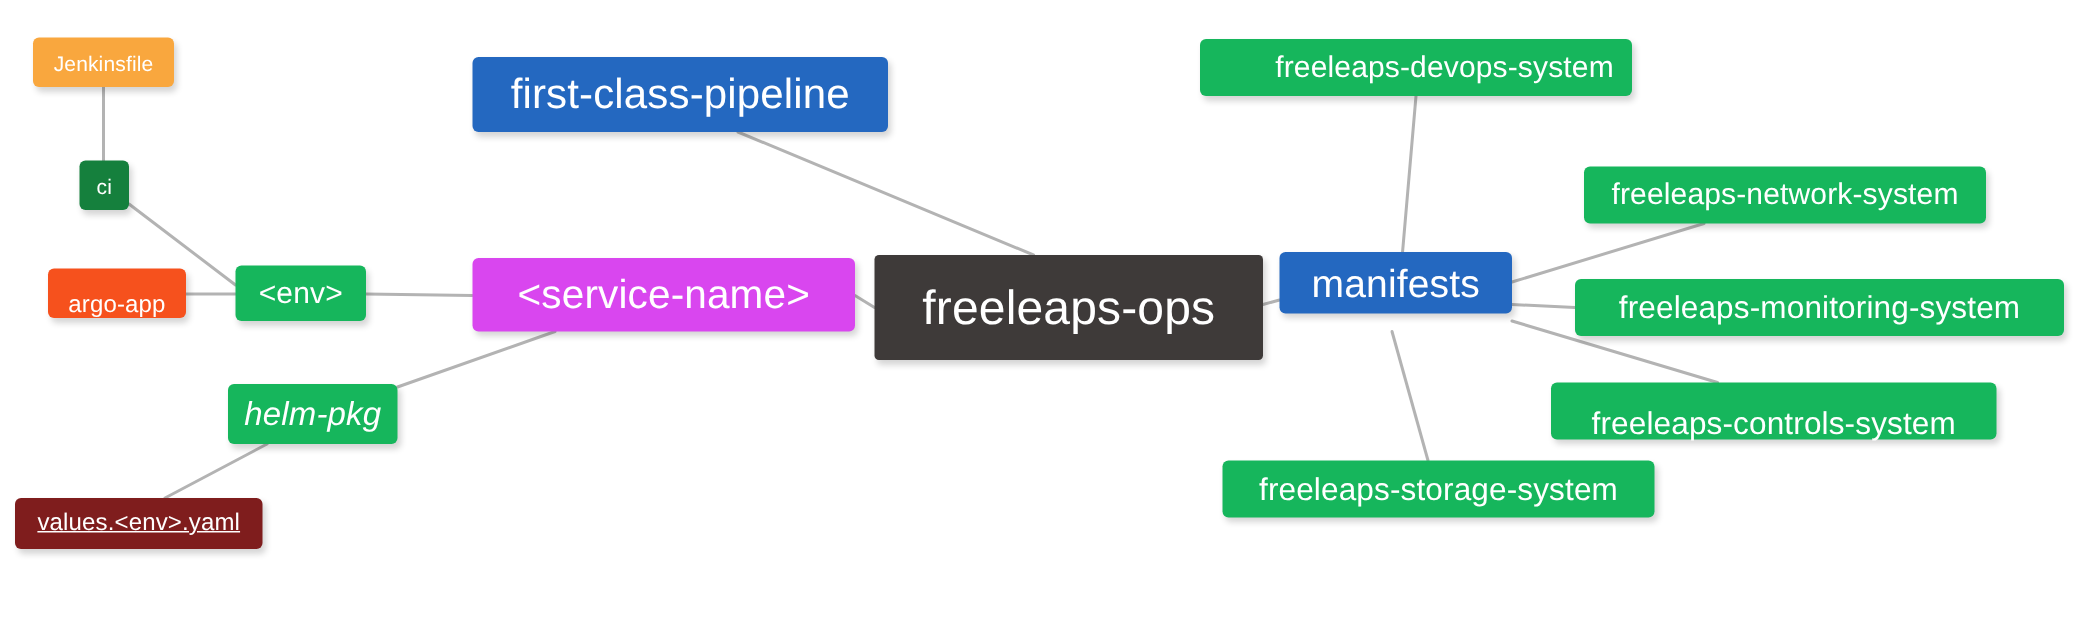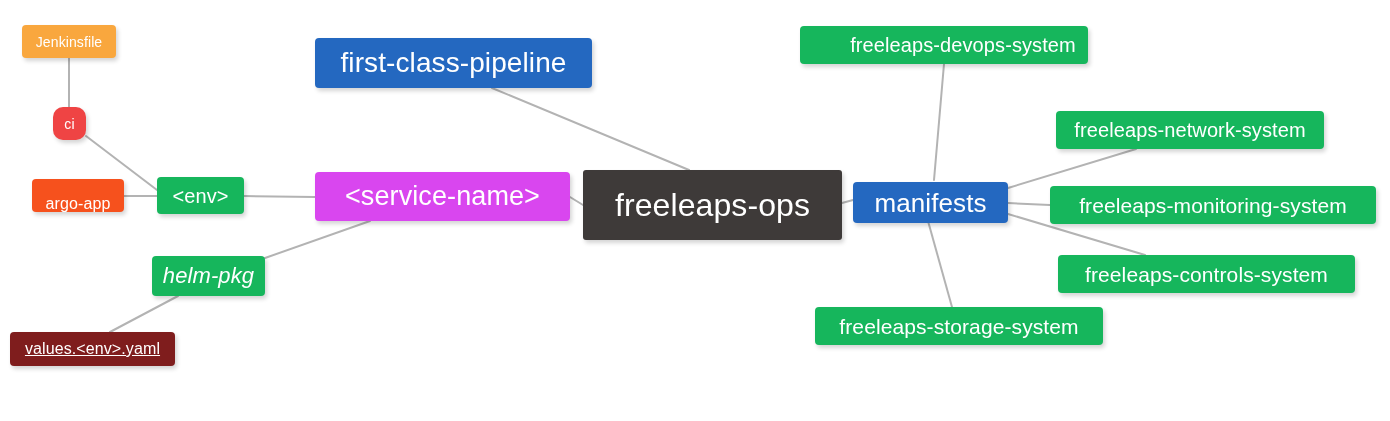--- a/index.html
+++ b/index.html
@@ -70,7 +70,7 @@
       <div class="node" style="left: 22px; top: 25px; width: 94px; height: 33px; background: rgb(249, 167, 62); font-size: 14px;">
         <span>Jenkinsfile</span>
       </div>
-      <div class="node" style="left: 53px; top: 107px; width: 33px; height: 33px; background: #ef4444; font-size: 14px; border-radius: 10px;">
+      <div class="node" style="left: 53px; top: 107px; width: 33px; height: 33px; background: #15803d; font-size: 14px;">
         <span>ci</span>
       </div>
       <div class="node" style="left: 32px; top: 179px; width: 92px; height: 33px; background: rgb(246, 81, 29); font-size: 16px; align-items: flex-end;">

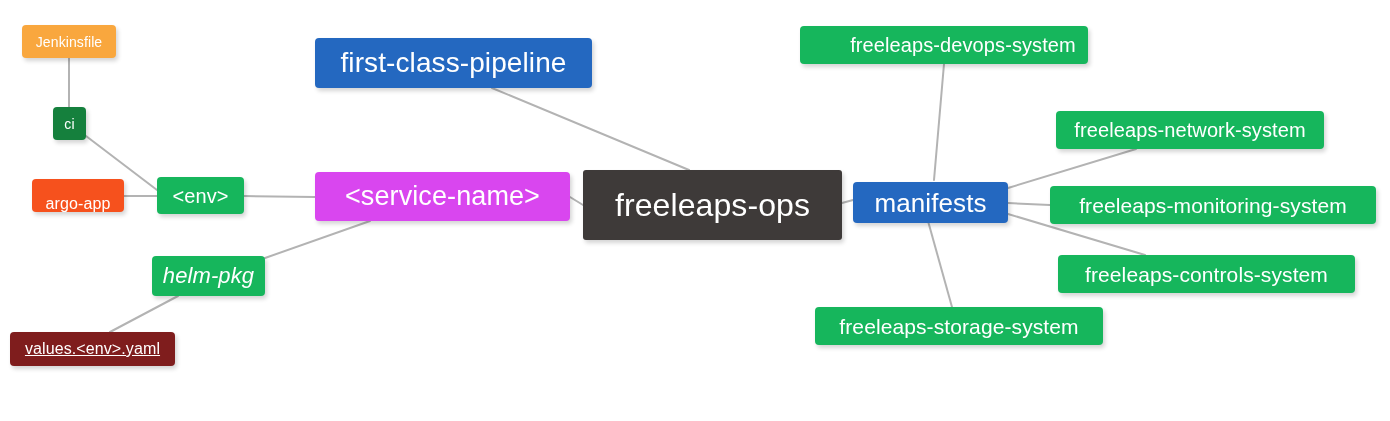--- a/index.html
+++ b/index.html
@@ -94,7 +94,7 @@
       <div class="node root" style="left: 583px; top: 170px; width: 259px; height: 70px; background: rgb(62, 58, 57); font-size: 32px;">
         <span>freeleaps-ops</span>
       </div>
-      <div class="node" style="left: 853px; top: 182px; width: 155px; height: 41px; background: rgb(36, 104, 192); font-size: 26px;">
+      <div class="node" style="left: 853px; top: 168px; width: 155px; height: 41px; background: rgb(36, 104, 192); font-size: 26px;">
         <span>manifests</span>
       </div>
       <div class="node" style="left: 800px; top: 26px; width: 288px; height: 38px; background: rgb(22, 182, 92); font-size: 20px; padding-left: 48px;">

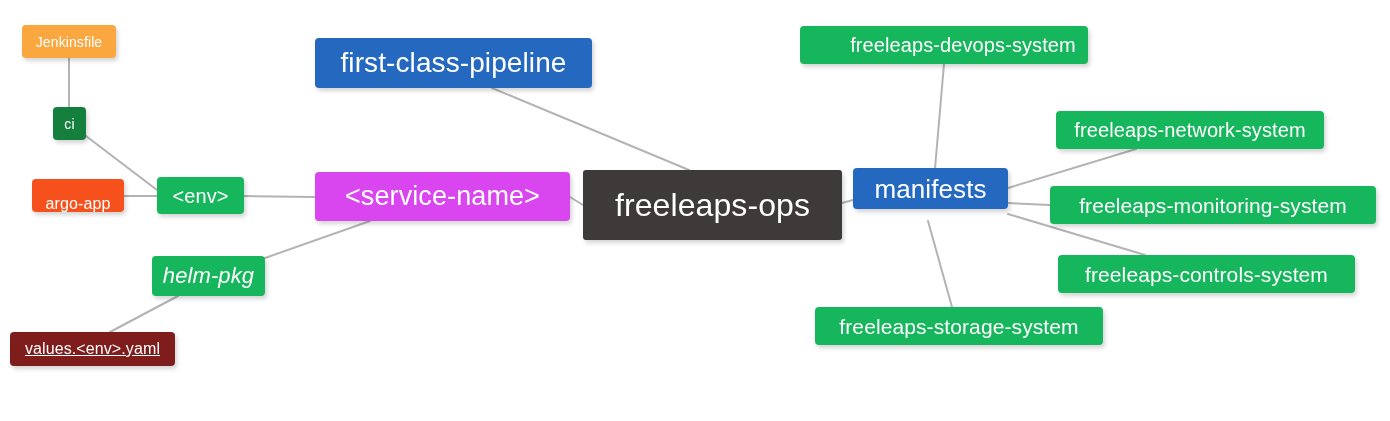--- a/index.html
+++ b/index.html
@@ -106,7 +106,7 @@
       <div class="node" style="left: 1050px; top: 186px; width: 326px; height: 38px; background: rgb(22, 182, 92); font-size: 21px;">
         <span>freeleaps-monitoring-system</span>
       </div>
-      <div class="node" style="left: 1058px; top: 255px; width: 297px; height: 38px; background: rgb(22, 182, 92); font-size: 21px;">
+      <div class="node" style="left: 1034px; top: 255px; width: 297px; height: 38px; background: rgb(22, 182, 92); font-size: 21px; align-items: flex-end;">
         <span>freeleaps-controls-system</span>
       </div>
       <div class="node" style="left: 815px; top: 307px; width: 288px; height: 38px; background: rgb(22, 182, 92); font-size: 21px;">

